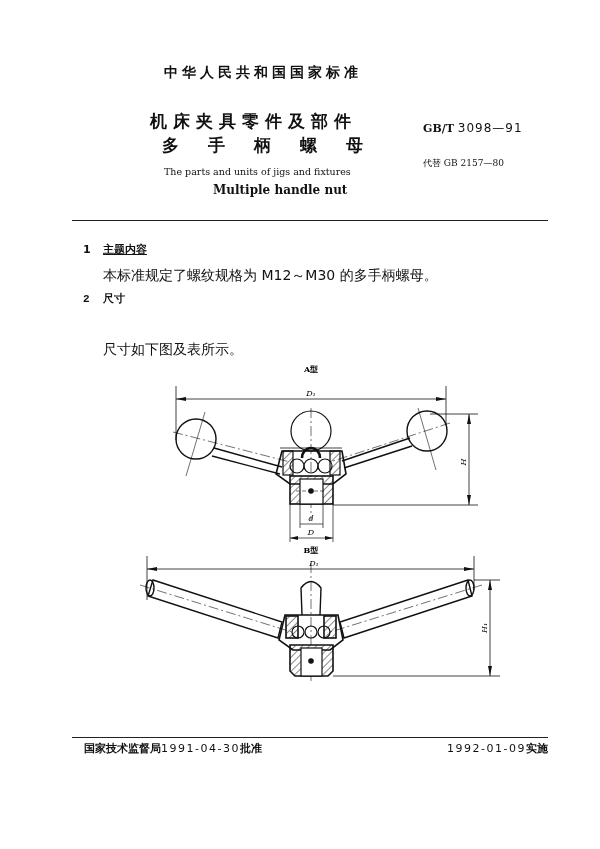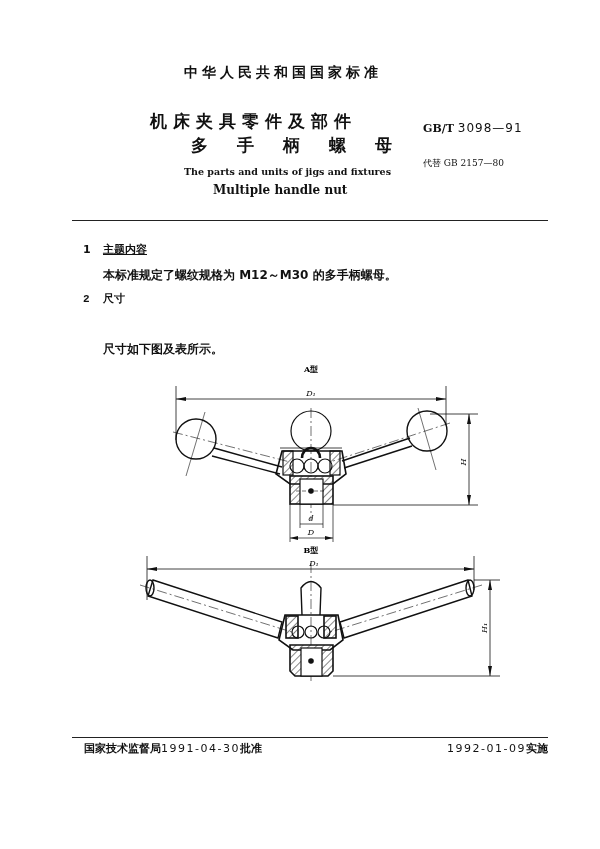--- a/index.html
+++ b/index.html
@@ -7,7 +7,7 @@
          font-family: "DejaVu Serif", serif; color: #111; }
   .abs { position: absolute; white-space: nowrap; }
   .nat-std { left: 164px; top: 64px; font-family: "DejaVu Sans", sans-serif; font-weight: bold;
-             font-size: 14px; letter-spacing: 4px; margin-left: 20px; }
+             font-size: 14px; letter-spacing: 4px; }
   .title1 { left: 150px; top: 110px; font-family: "DejaVu Sans", sans-serif; font-weight: bold;
             font-size: 17px; letter-spacing: 6px; }
   .title2 { left: 162px; top: 134px; font-family: "DejaVu Sans", sans-serif; font-weight: bold;

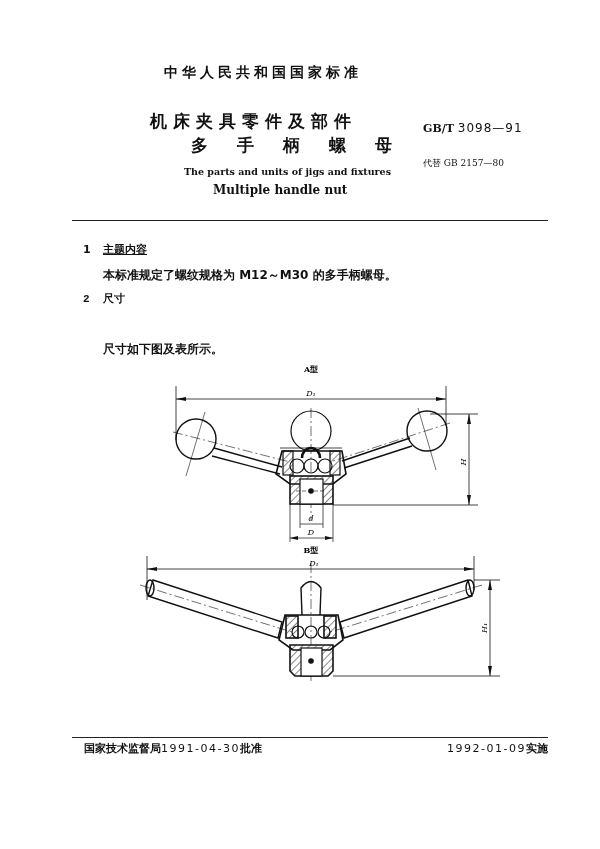--- a/index.html
+++ b/index.html
@@ -11,7 +11,7 @@
   .title1 { left: 150px; top: 110px; font-family: "DejaVu Sans", sans-serif; font-weight: bold;
             font-size: 17px; letter-spacing: 6px; }
   .title2 { left: 162px; top: 134px; font-family: "DejaVu Sans", sans-serif; font-weight: bold;
-            font-size: 17px; word-spacing: 0; margin-left: 29px; }
+            font-size: 17px; word-spacing: 0; }
   .title2 span { display: inline-block; width: 46px; }
   .std-no { left: 423px; top: 121px; font-size: 11px; font-weight: bold; }
   .std-no .num { font-family: "DejaVu Sans", sans-serif; font-weight: normal; font-size: 12px; letter-spacing: 1px; }

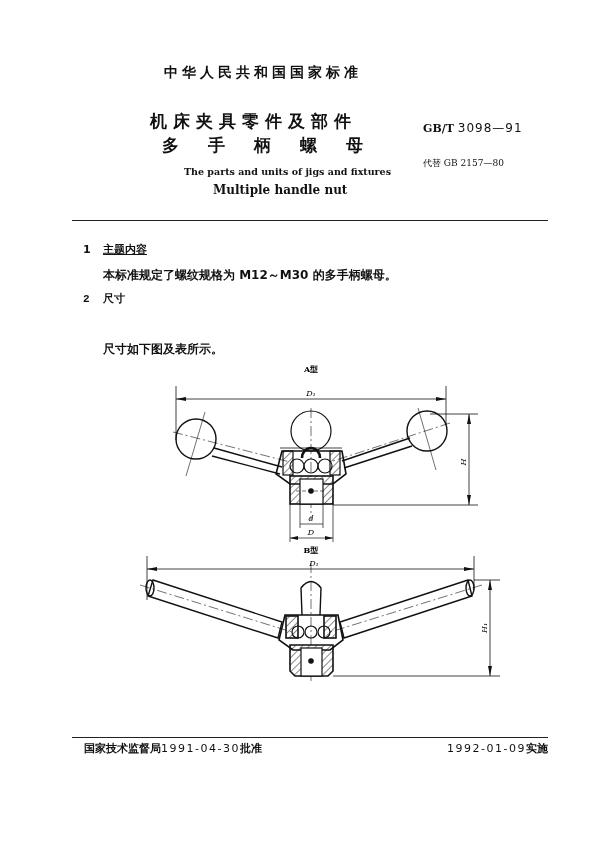--- a/index.html
+++ b/index.html
@@ -16,7 +16,7 @@
   .std-no { left: 423px; top: 121px; font-size: 11px; font-weight: bold; }
   .std-no .num { font-family: "DejaVu Sans", sans-serif; font-weight: normal; font-size: 12px; letter-spacing: 1px; }
   .replaces { left: 423px; top: 157px; font-size: 9px; }
-  .en1 { left: 184px; top: 166px; font-size: 9.5px; font-weight: bold; }
+  .en1 { left: 164px; top: 166px; font-size: 9.5px; font-weight: normal; }
   .en2 { left: 213px; top: 183px; font-size: 12px; font-weight: bold; }
   .rule { position: absolute; left: 72px; width: 476px; height: 0; border-top: 1.4px solid #222; }
   .sec-h { font-family: "DejaVu Sans", sans-serif; font-weight: bold; font-size: 11px; }

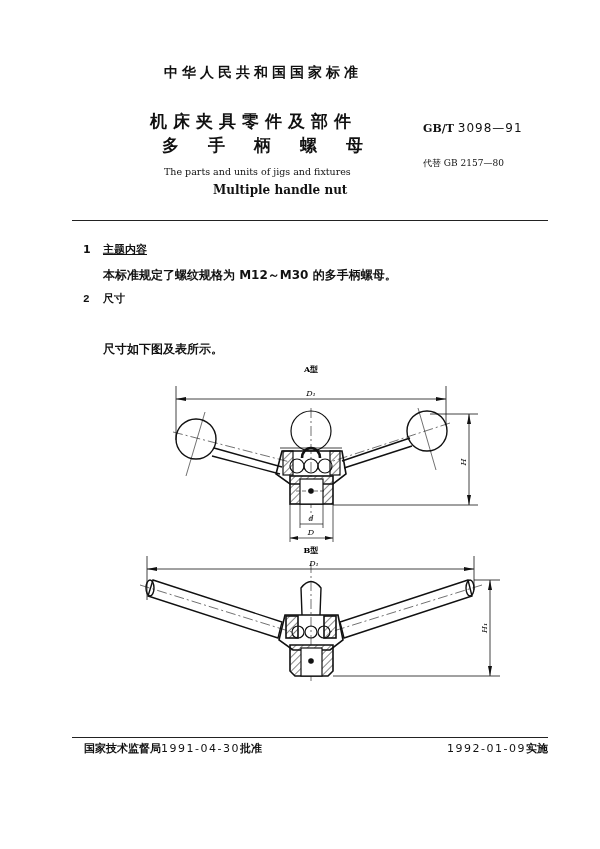--- a/index.html
+++ b/index.html
@@ -21,7 +21,7 @@
   .rule { position: absolute; left: 72px; width: 476px; height: 0; border-top: 1.4px solid #222; }
   .sec-h { font-family: "DejaVu Sans", sans-serif; font-weight: bold; font-size: 11px; }
   .sec-h .n { display: inline-block; width: 20px; }
-  .body-t { font-family: "DejaVu Sans", sans-serif; font-size: 12px; font-weight: bold; }
+  .body-t { font-family: "DejaVu Sans", sans-serif; font-size: 14px; }
   .footer-l { left: 84px; top: 741px; font-family: "DejaVu Sans", sans-serif; font-weight: bold; font-size: 11px; }
   .footer-r { left: 447px; top: 741px; font-family: "DejaVu Sans", sans-serif; font-weight: bold; font-size: 11px; }
   .footer-l .d, .footer-r .d { font-weight: normal; letter-spacing: 1.5px; text-align: right; }

